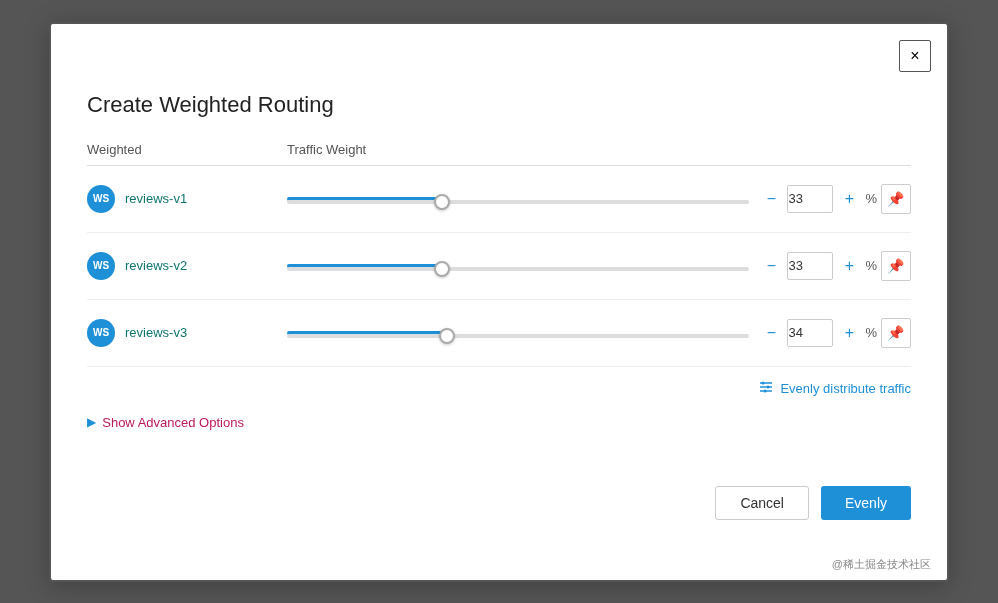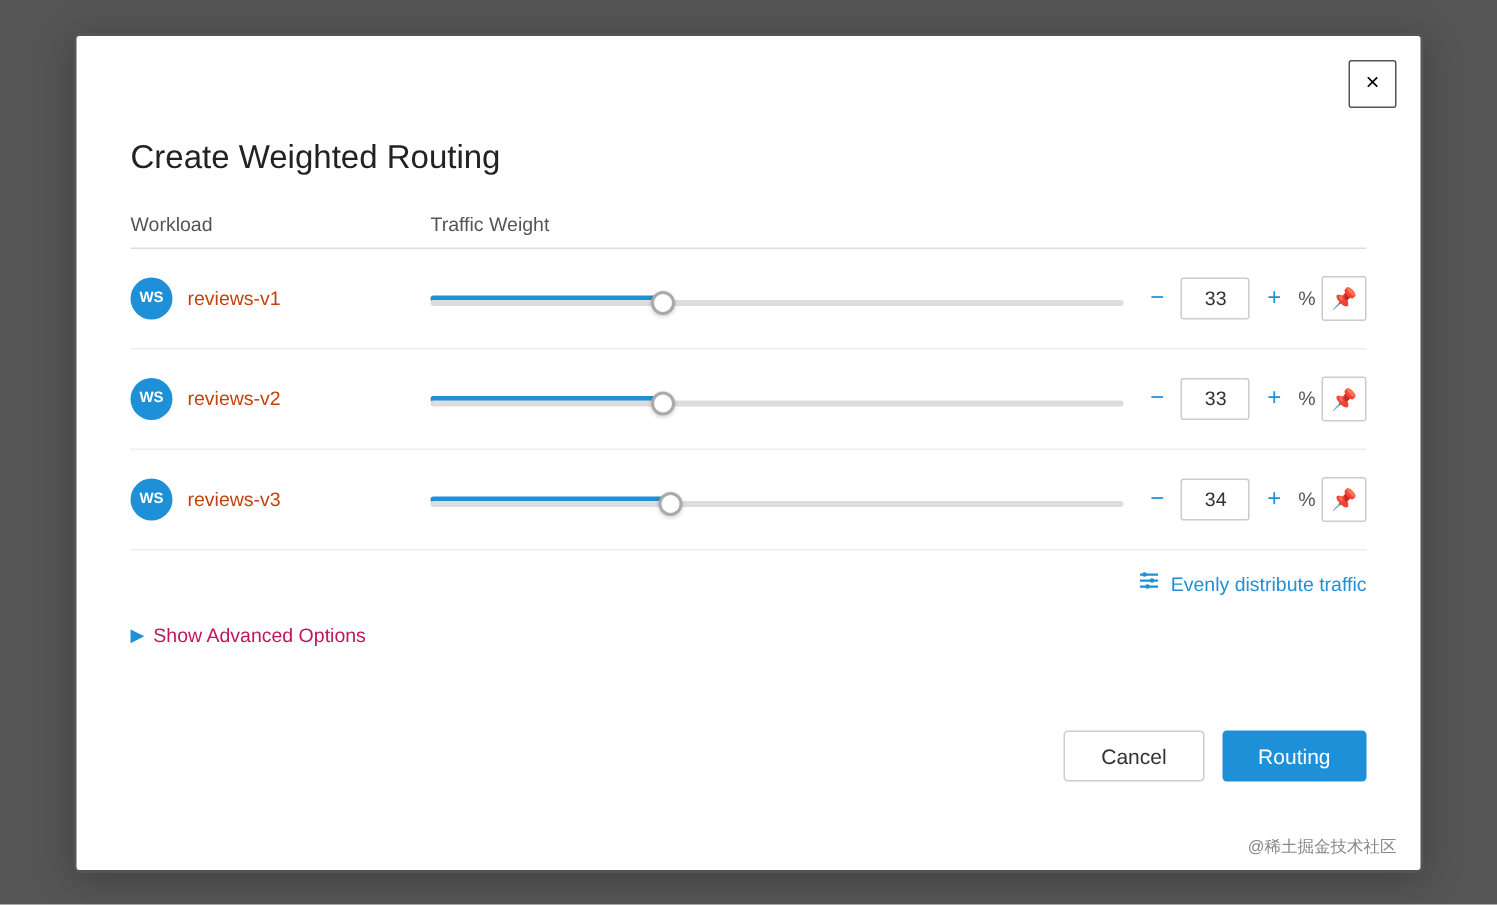--- a/index.html
+++ b/index.html
@@ -258,7 +258,7 @@
   <button class="close-btn">×</button>
 
   <div class="table-header">
-    <div class="col-workload">Workload</div>
+    <div class="col-workload">Weighted</div>
     <div class="col-traffic">Traffic Weight</div>
   </div>
 

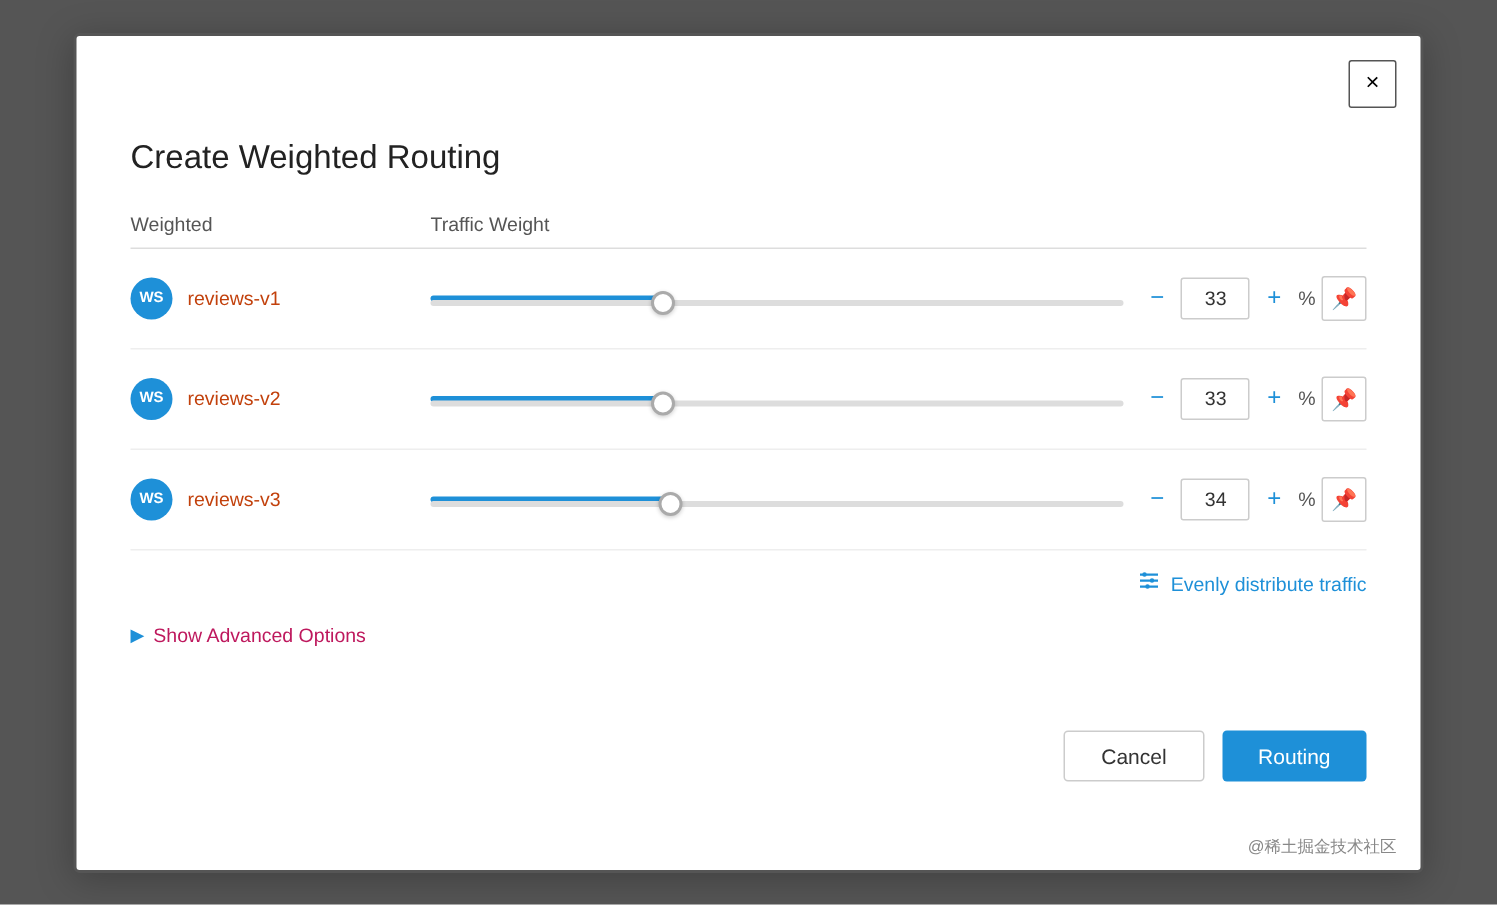--- a/index.html
+++ b/index.html
@@ -91,7 +91,7 @@
     }
     .workload-name {
       font-size: 13px;
-      color: #c2410c;
+      color: #0f766e;
     }
     .slider-section {
       flex: 1;

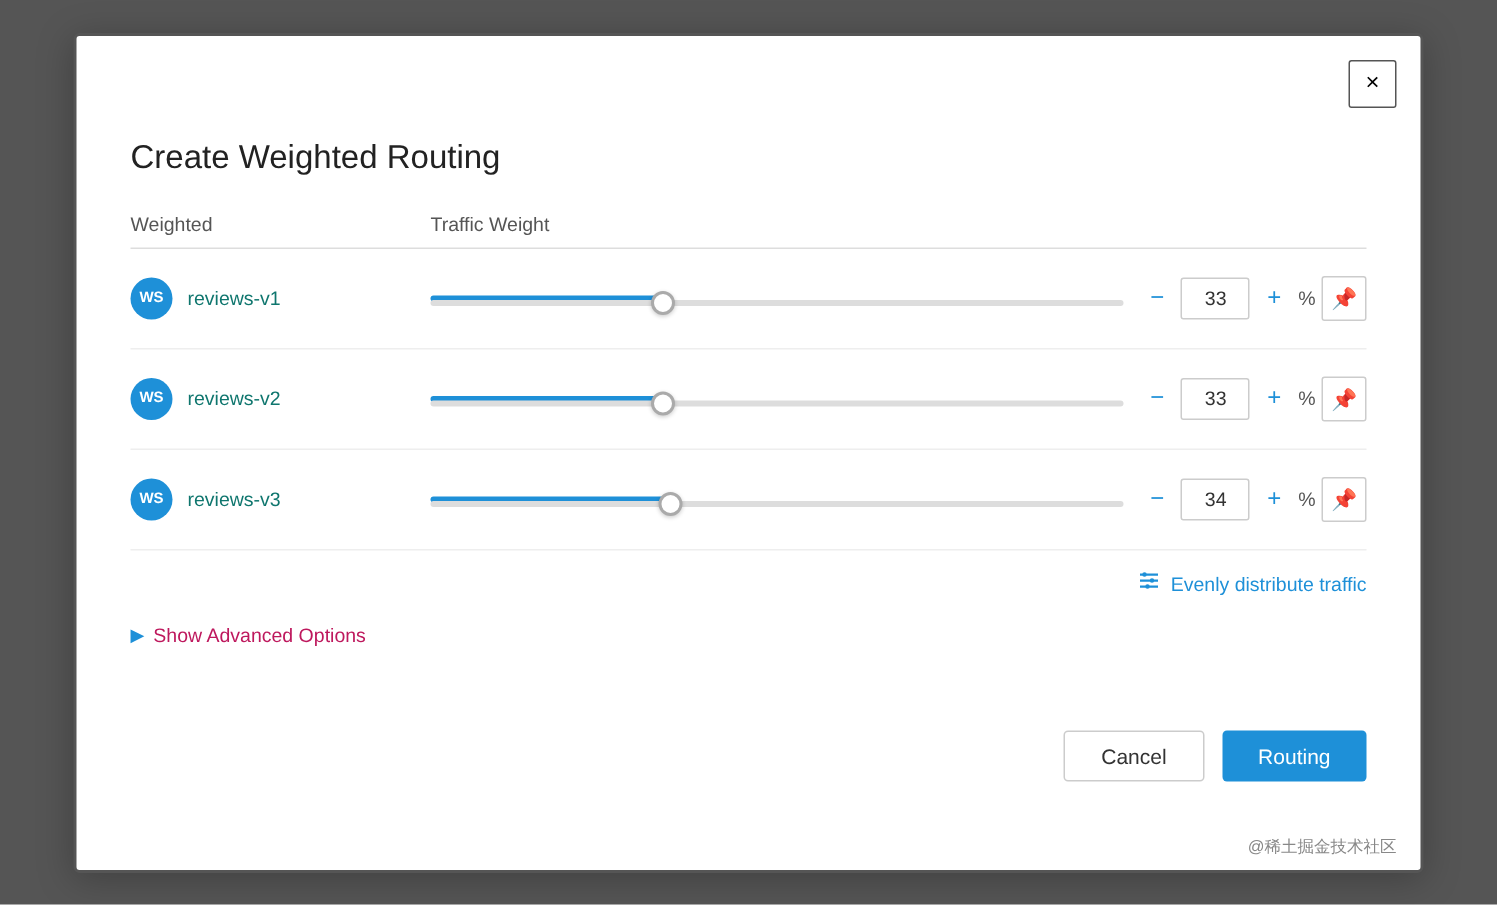--- a/index.html
+++ b/index.html
@@ -122,7 +122,7 @@
       width: 46px;
       height: 28px;
       border: 1px solid #ccc;
-      text-align: center;
+      text-align: left;
       font-size: 13px;
       border-radius: 2px;
       color: #333;

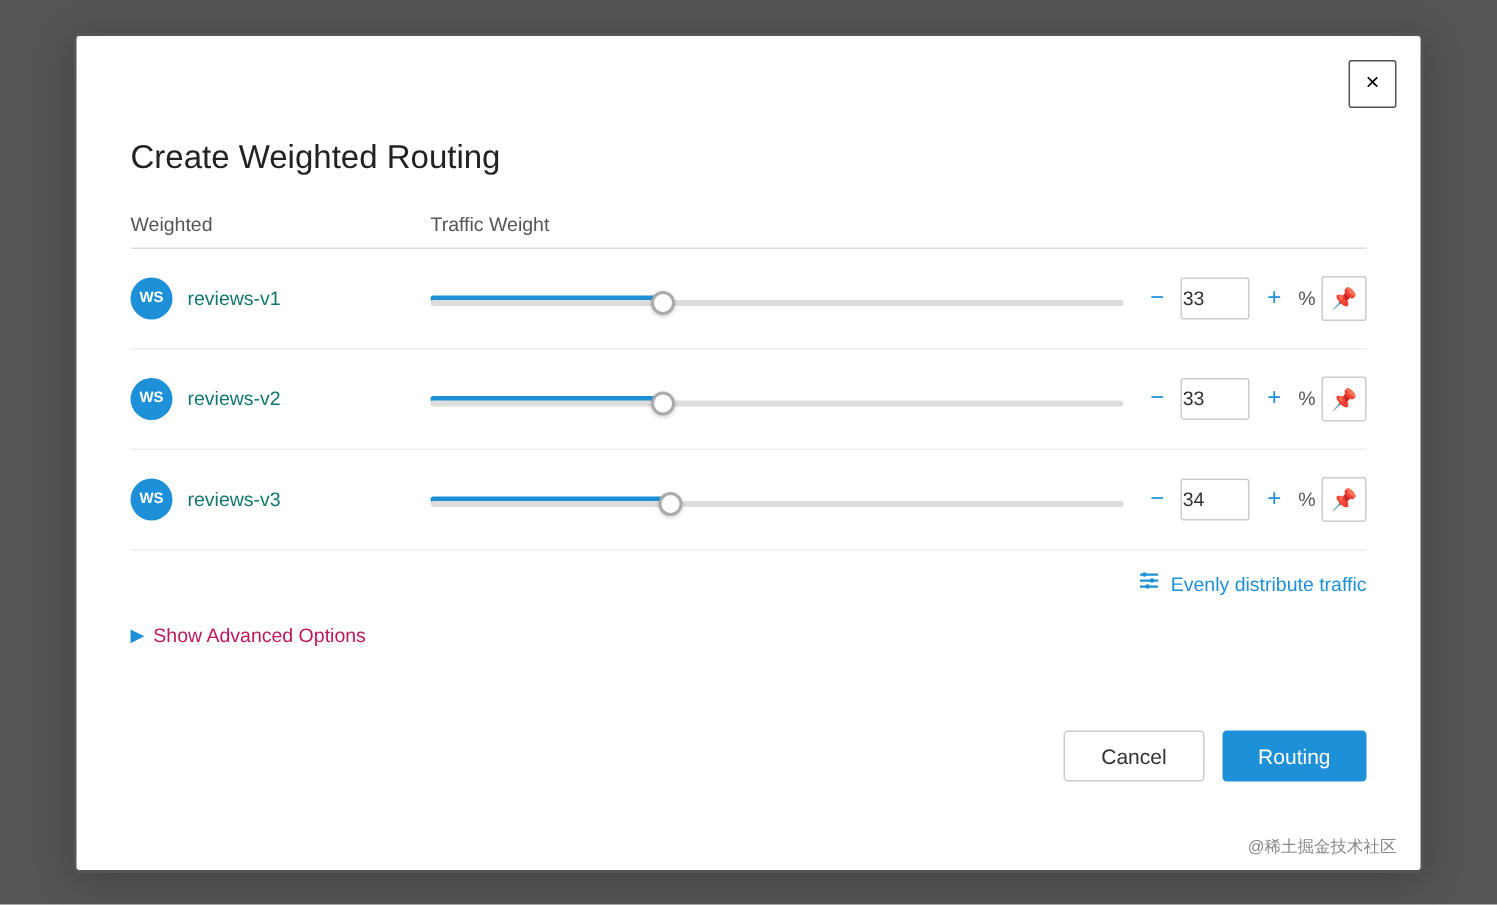--- a/index.html
+++ b/index.html
@@ -345,7 +345,7 @@
 
   <div class="footer-row">
     <button class="cancel-btn">Cancel</button>
-    <button class="create-btn">Routing</button>
+    <button class="create-btn">Evenly</button>
   </div>
 
   <span class="watermark">@稀土掘金技术社区</span>

